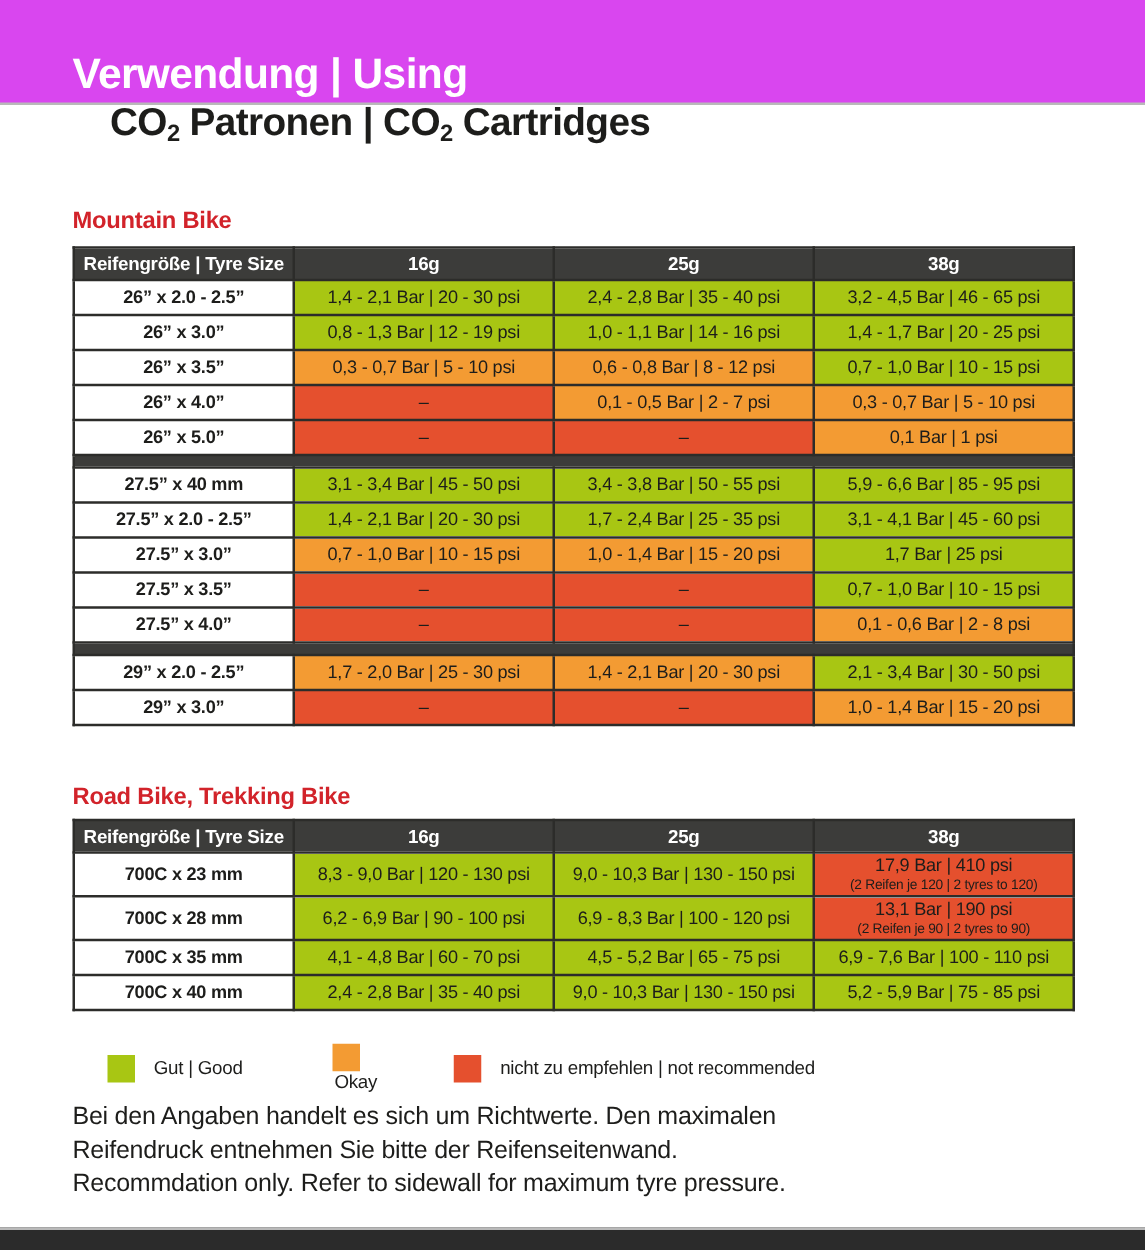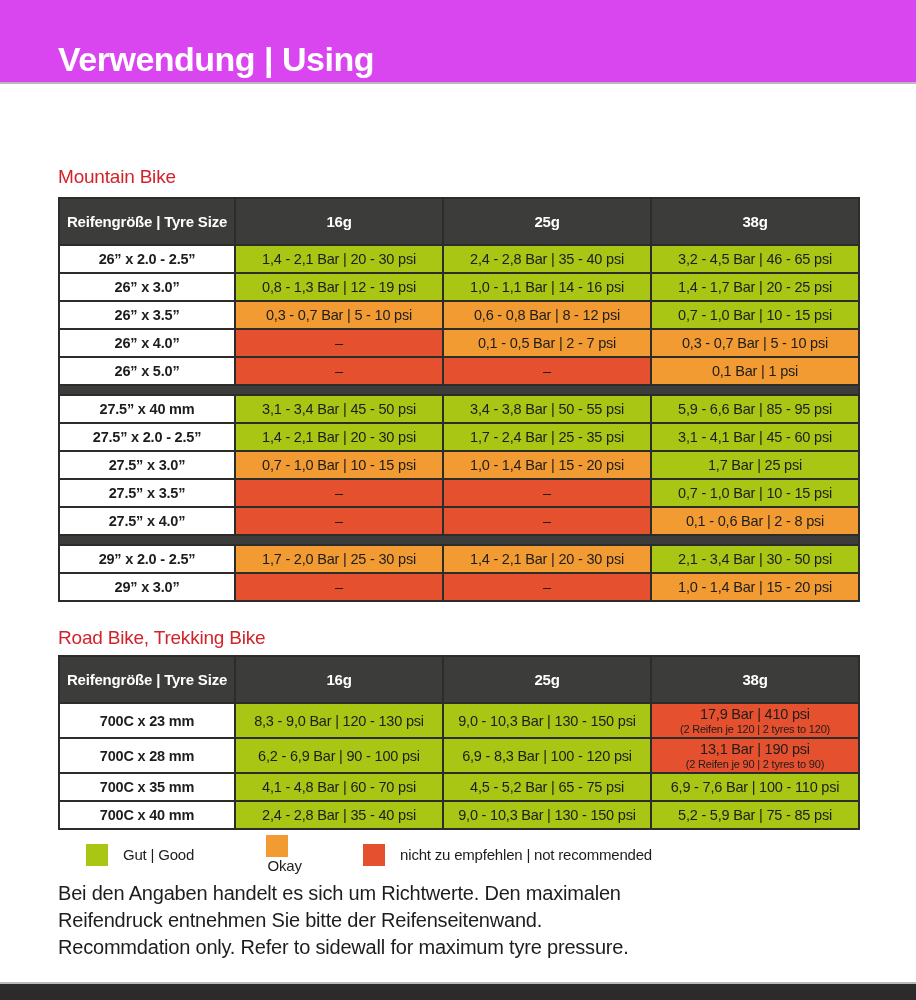--- a/index.html
+++ b/index.html
@@ -91,6 +91,7 @@
     <h1 class="title">Verwendung | Using</h1>
   </header>
 
+  <h2 class="subtitle"><span>CO</span><span class="sub">2</span><span> Patronen | </span><span>CO</span><span class="sub">2</span><span> Cartridges</span></h2>
 
   <h3 class="section-heading heading-mountain">Mountain Bike</h3>
 

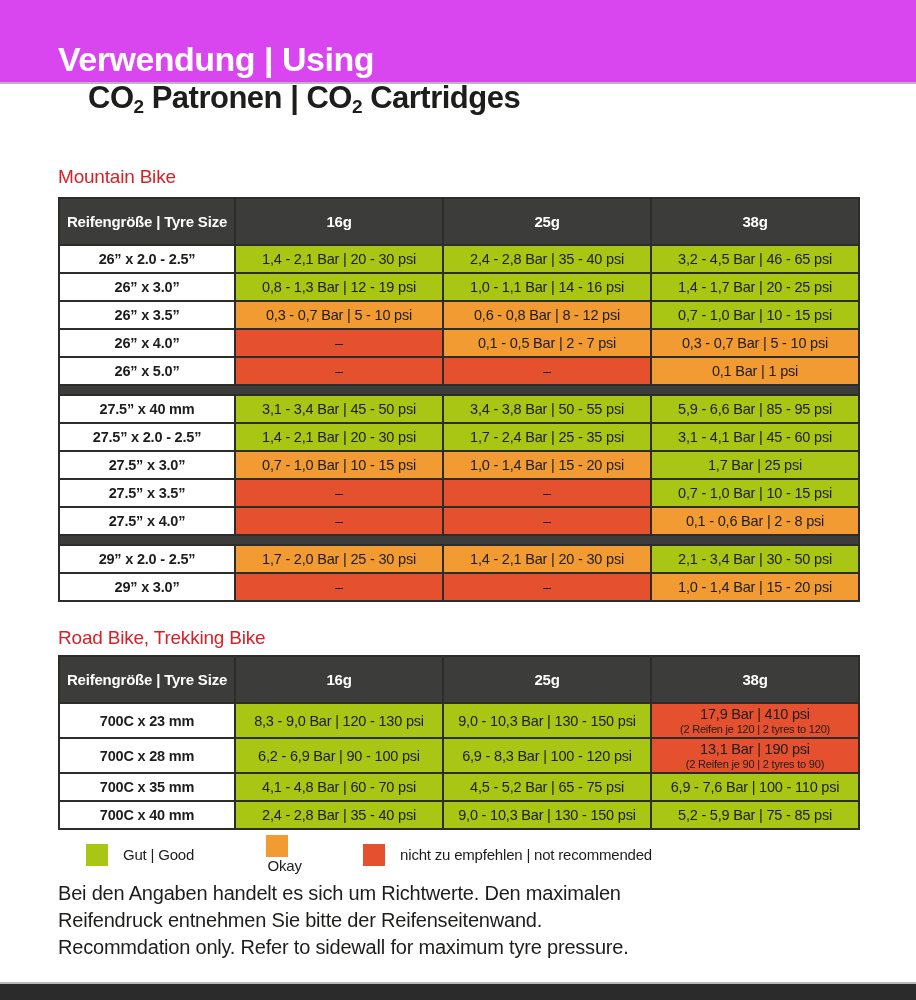--- a/index.html
+++ b/index.html
@@ -36,7 +36,7 @@
 
   .section-heading {
     position: absolute; left: 58px;
-    font-size: 19px; font-weight: normal; color: #d2232a; letter-spacing: -0.2px;
+    font-size: 19px; font-weight: bold; color: #d2232a; letter-spacing: -0.2px;
   }
   .heading-mountain { top: 166px; }
   .heading-road { top: 627px; }

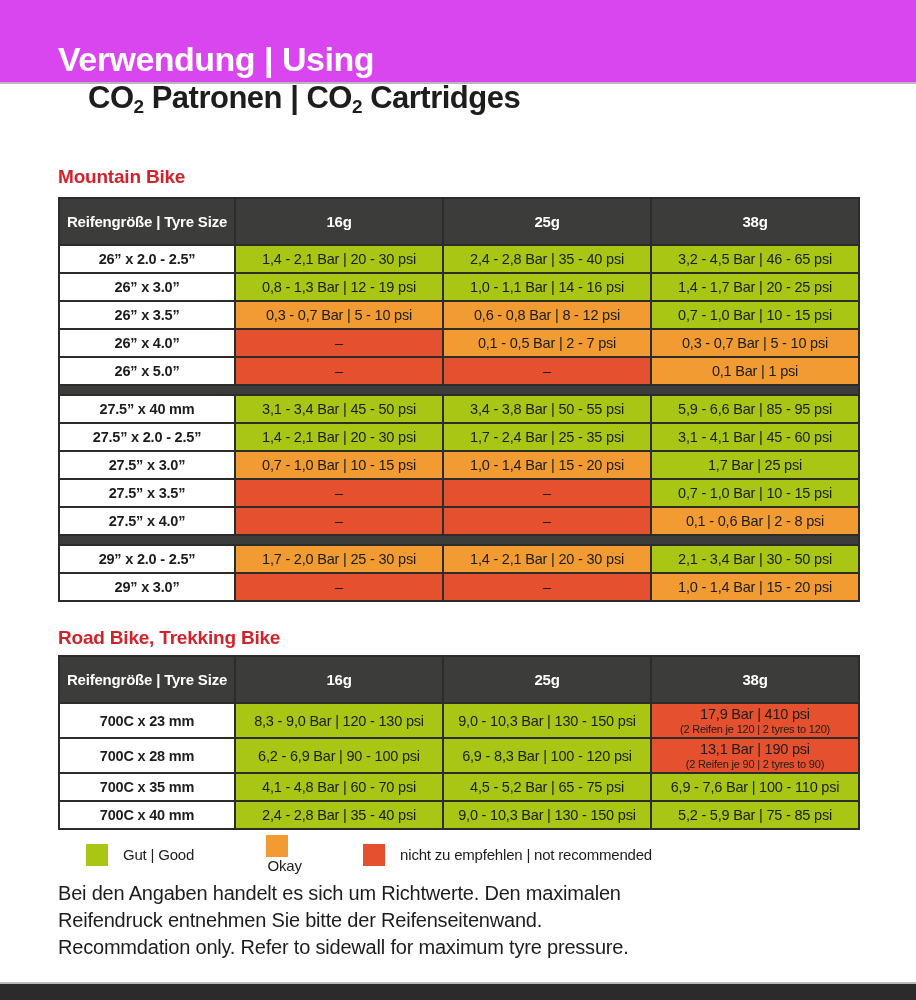--- a/index.html
+++ b/index.html
@@ -54,7 +54,7 @@
   }
   table.pressure th {
     background: #3c3c3a; color: #ffffff;
-    font-size: 15px; font-weight: bold; height: 47px; letter-spacing: -0.2px; margin-top: 24px;
+    font-size: 15px; font-weight: bold; height: 26px; letter-spacing: -0.2px; margin-top: 24px;
   }
   th.col-label, td.row-label { text-align: left; padding-left: 10px; }
   td.row-label { background: #ffffff; font-weight: bold; font-size: 15px; letter-spacing: -0.3px; }

